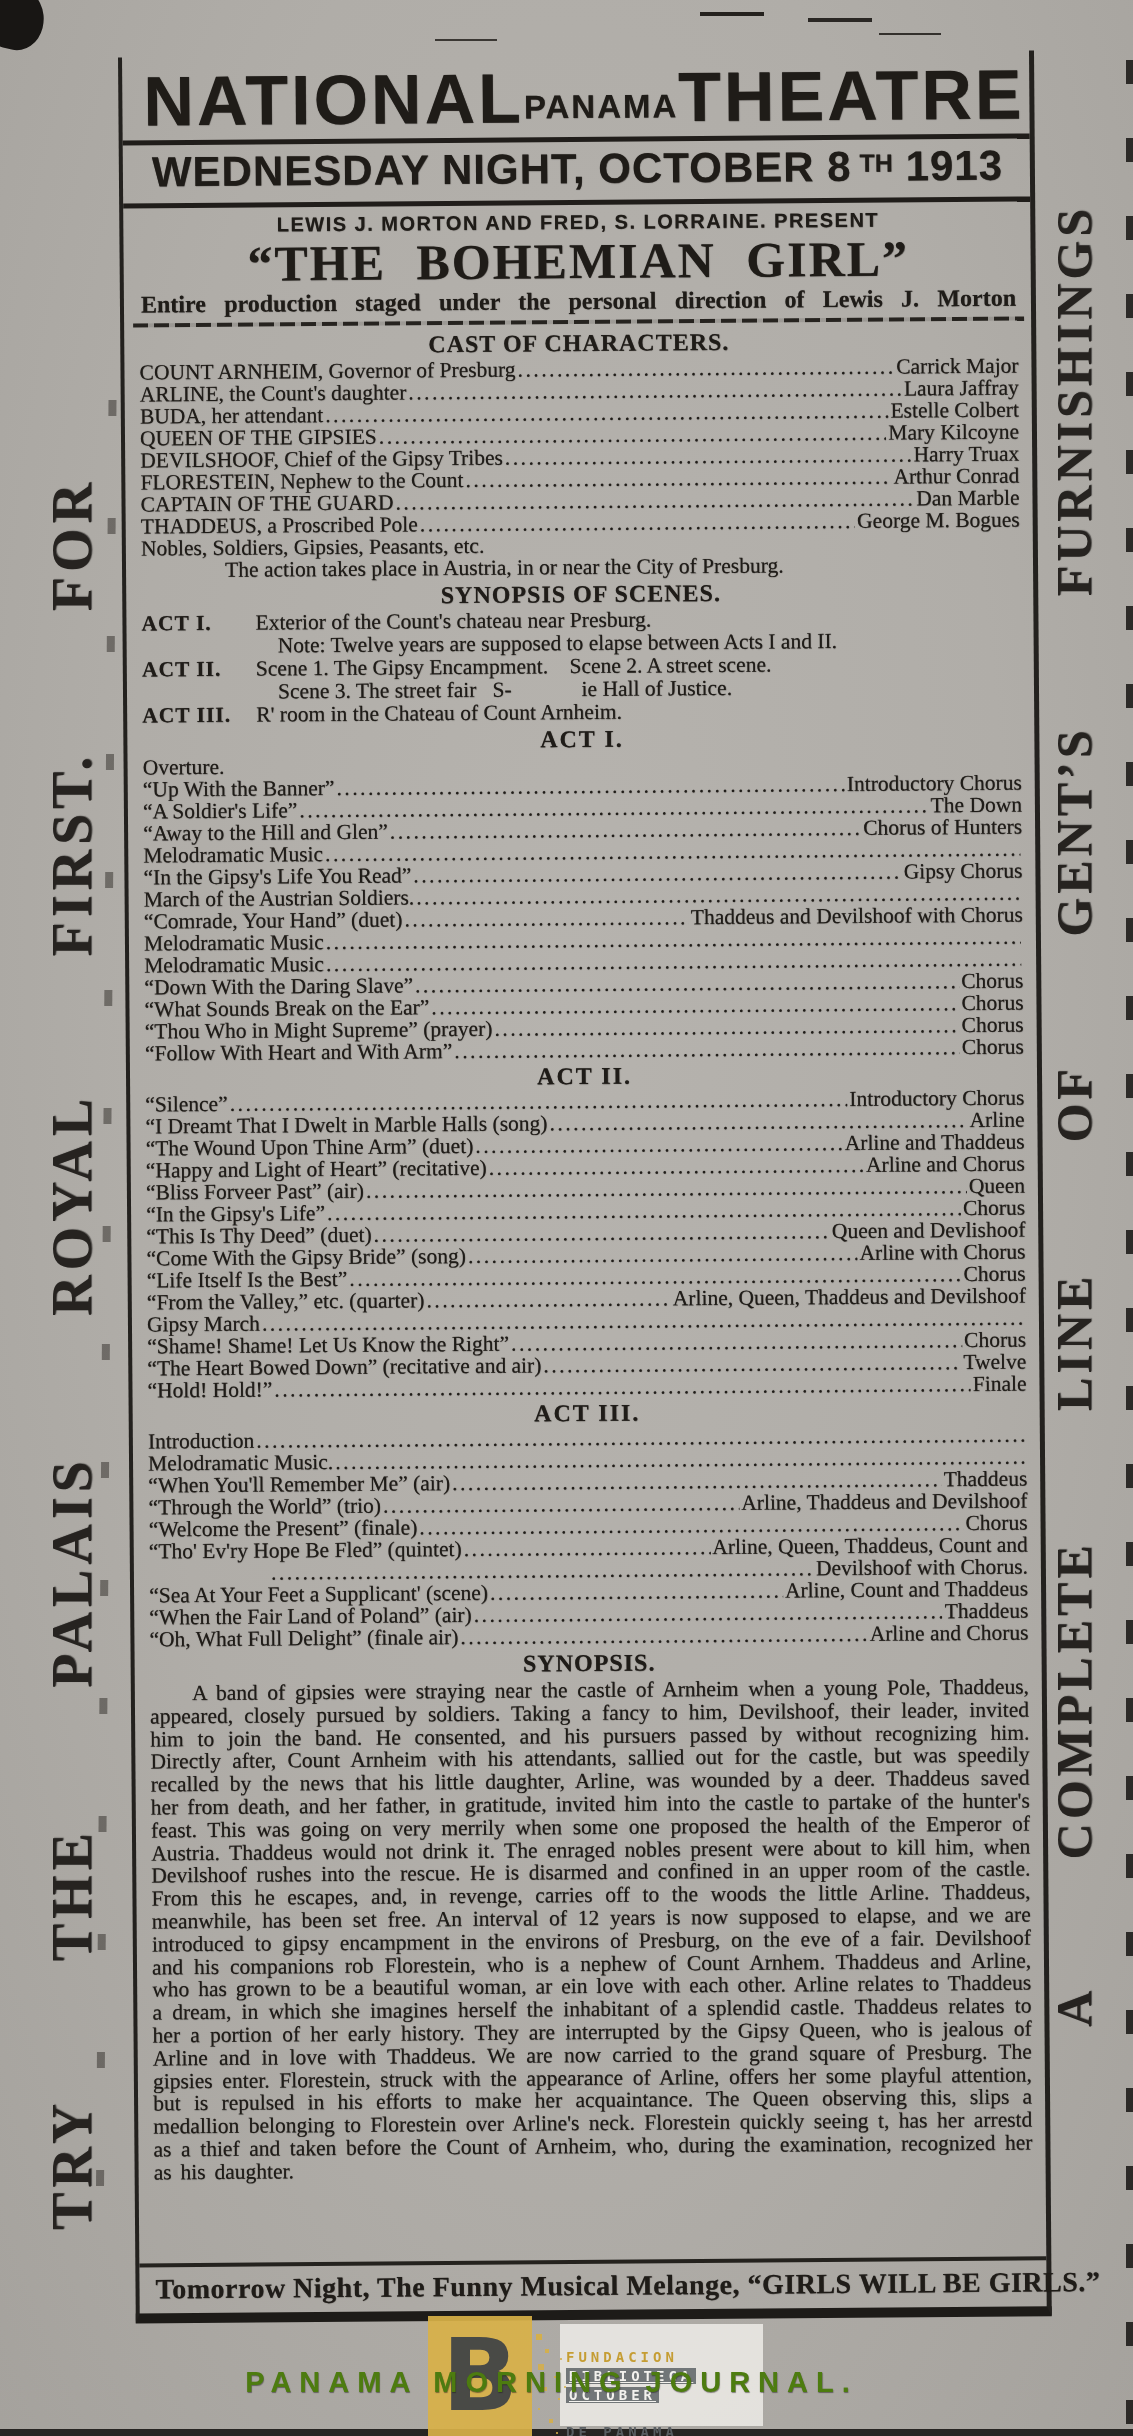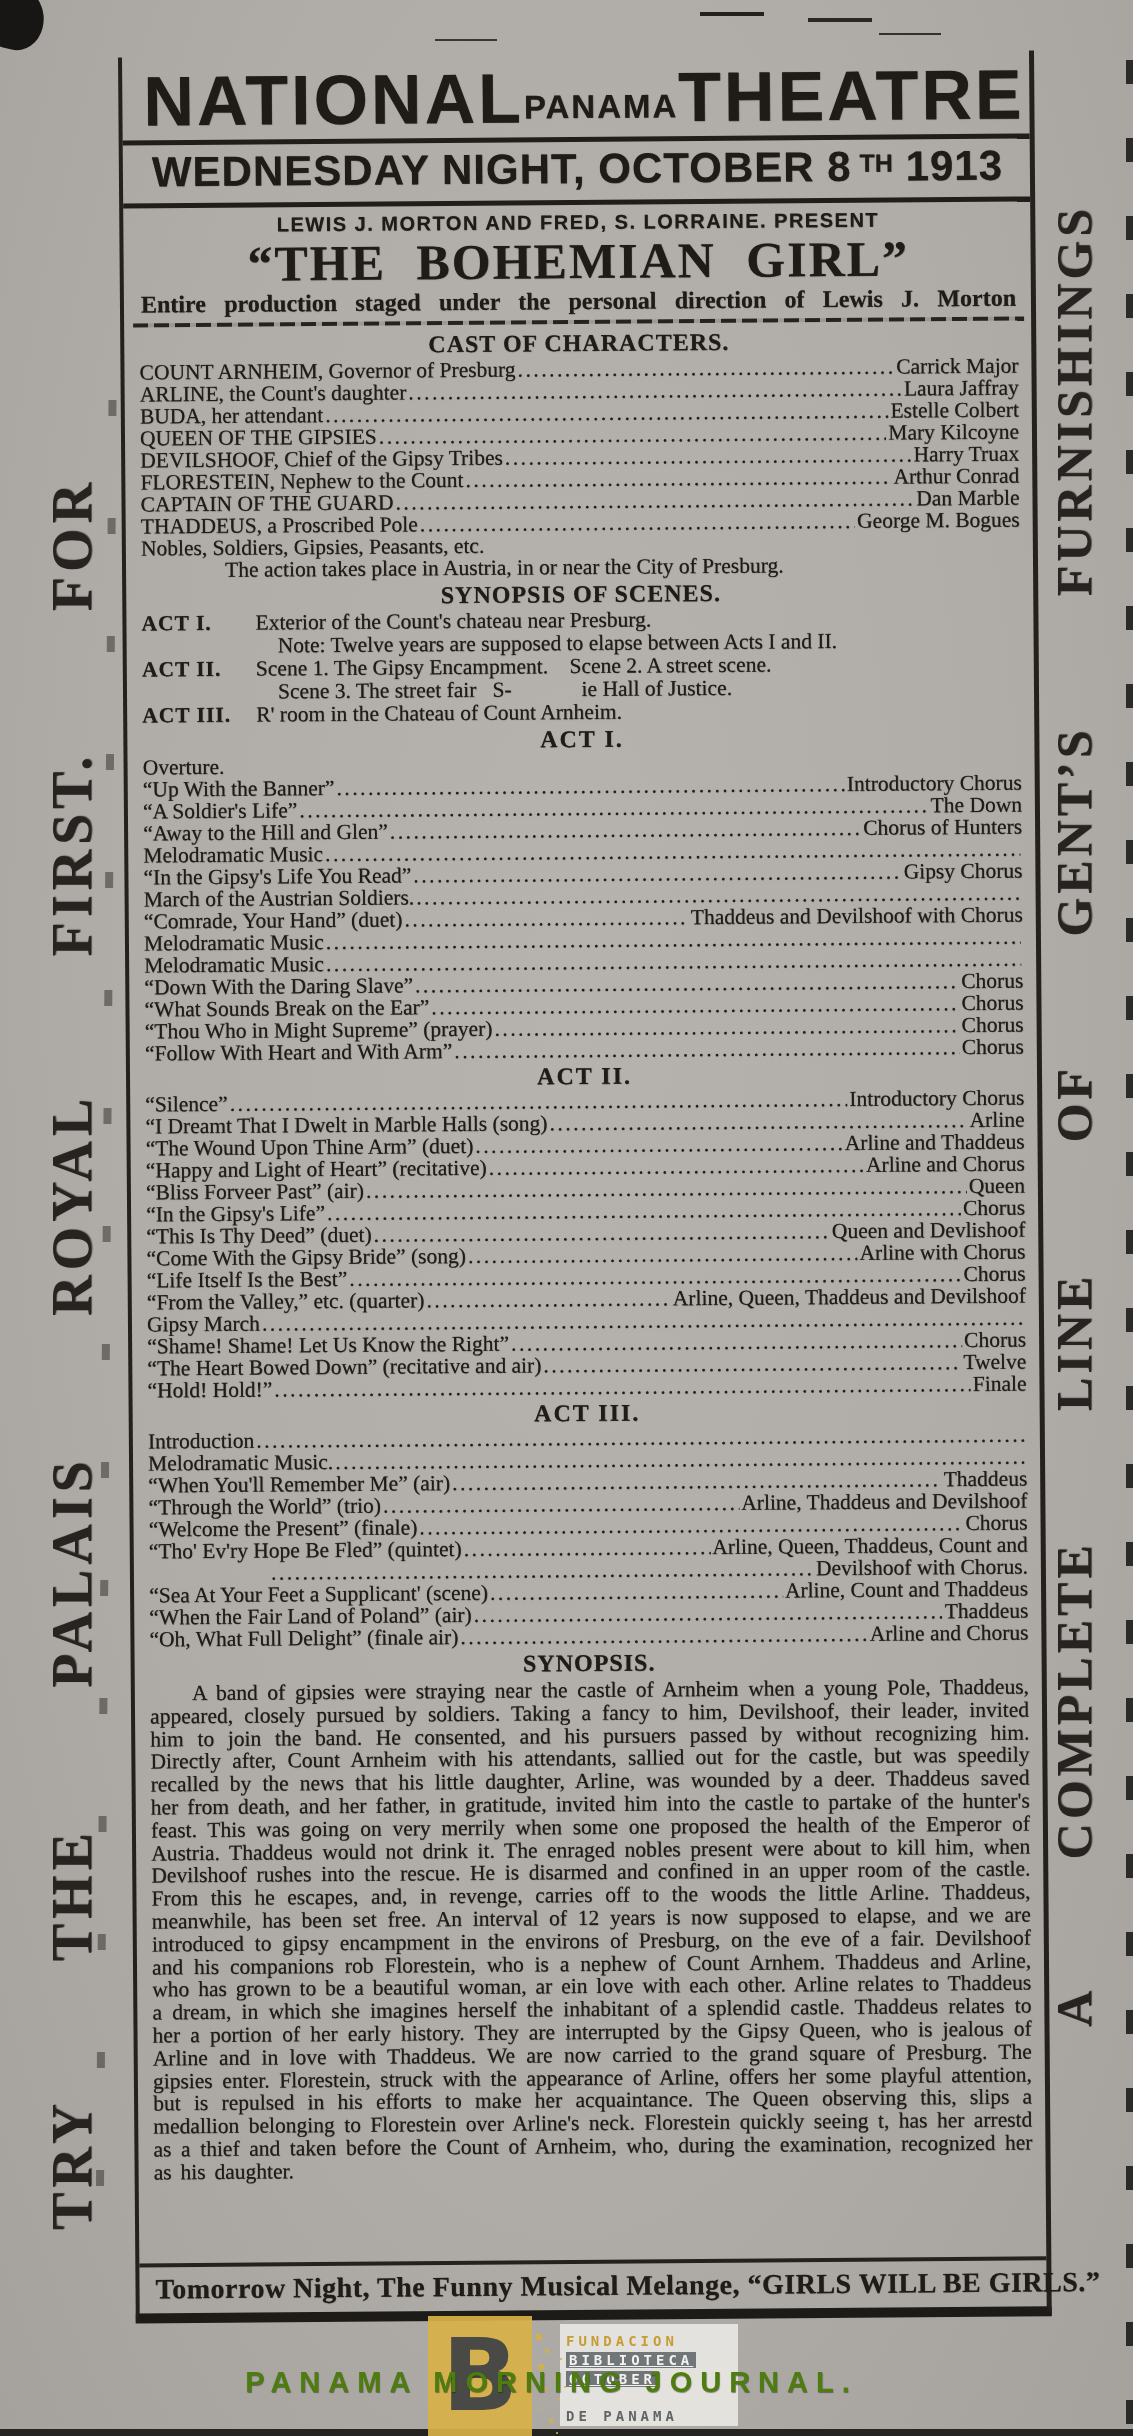--- a/index.html
+++ b/index.html
@@ -100,8 +100,8 @@
       20px 62px 0 -2px rgba(214,175,70,.85), 0px 72px 0 -2px rgba(214,175,70,.8),
       12px 84px 0 -1px rgba(214,175,70,.85), 22px 22px 0 -2px rgba(214,175,70,.8),
       26px 50px 0 -2px rgba(214,175,70,.75), 18px 96px 0 -2px rgba(214,175,70,.8);}
-  .stamp-box{width:178px;height:102px;margin-top:8px;margin-left:28px;box-sizing:border-box;
-    background:rgba(247,246,242,.74);padding:9px 6px;flex:none;
+  .stamp-box{width:203px;height:102px;margin-top:8px;margin-left:28px;box-sizing:border-box;
+    background:rgba(247,246,242,.74);padding:25px 6px;flex:none;
     font-family:"DejaVu Sans Mono", monospace;font-weight:700;font-size:14px;letter-spacing:4px;}
   .stamp-box .s1{color:#c59d33;}
   .stamp-box .s2,.stamp-box .s3{display:inline-block;background:rgba(97,102,106,.88);

